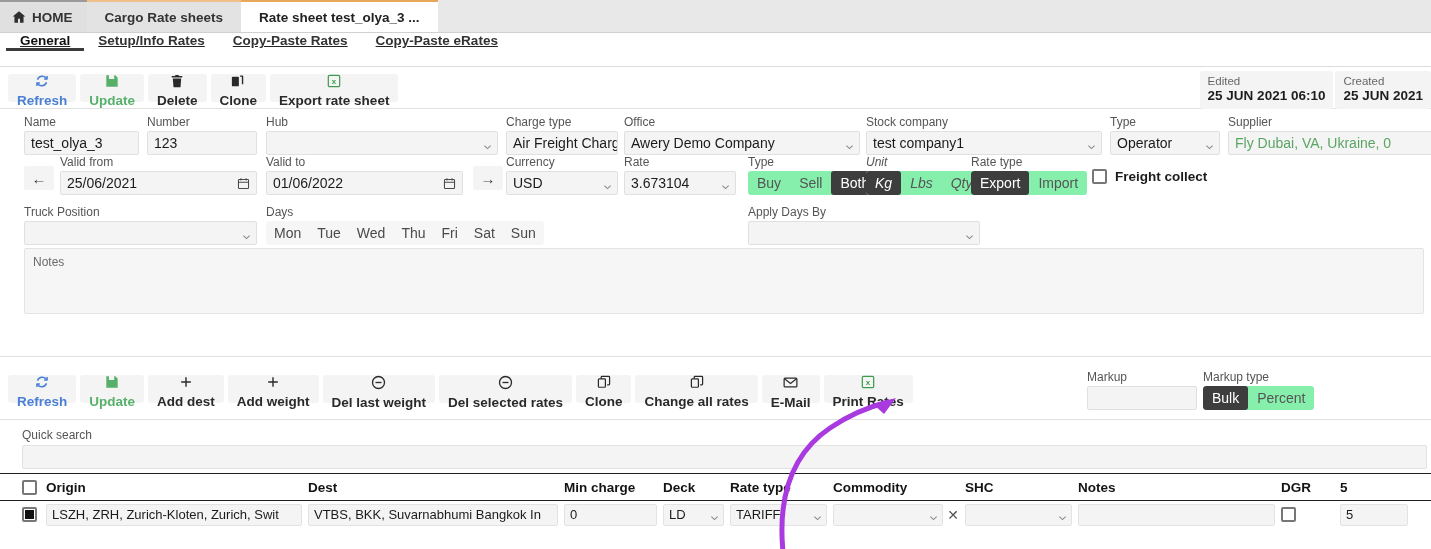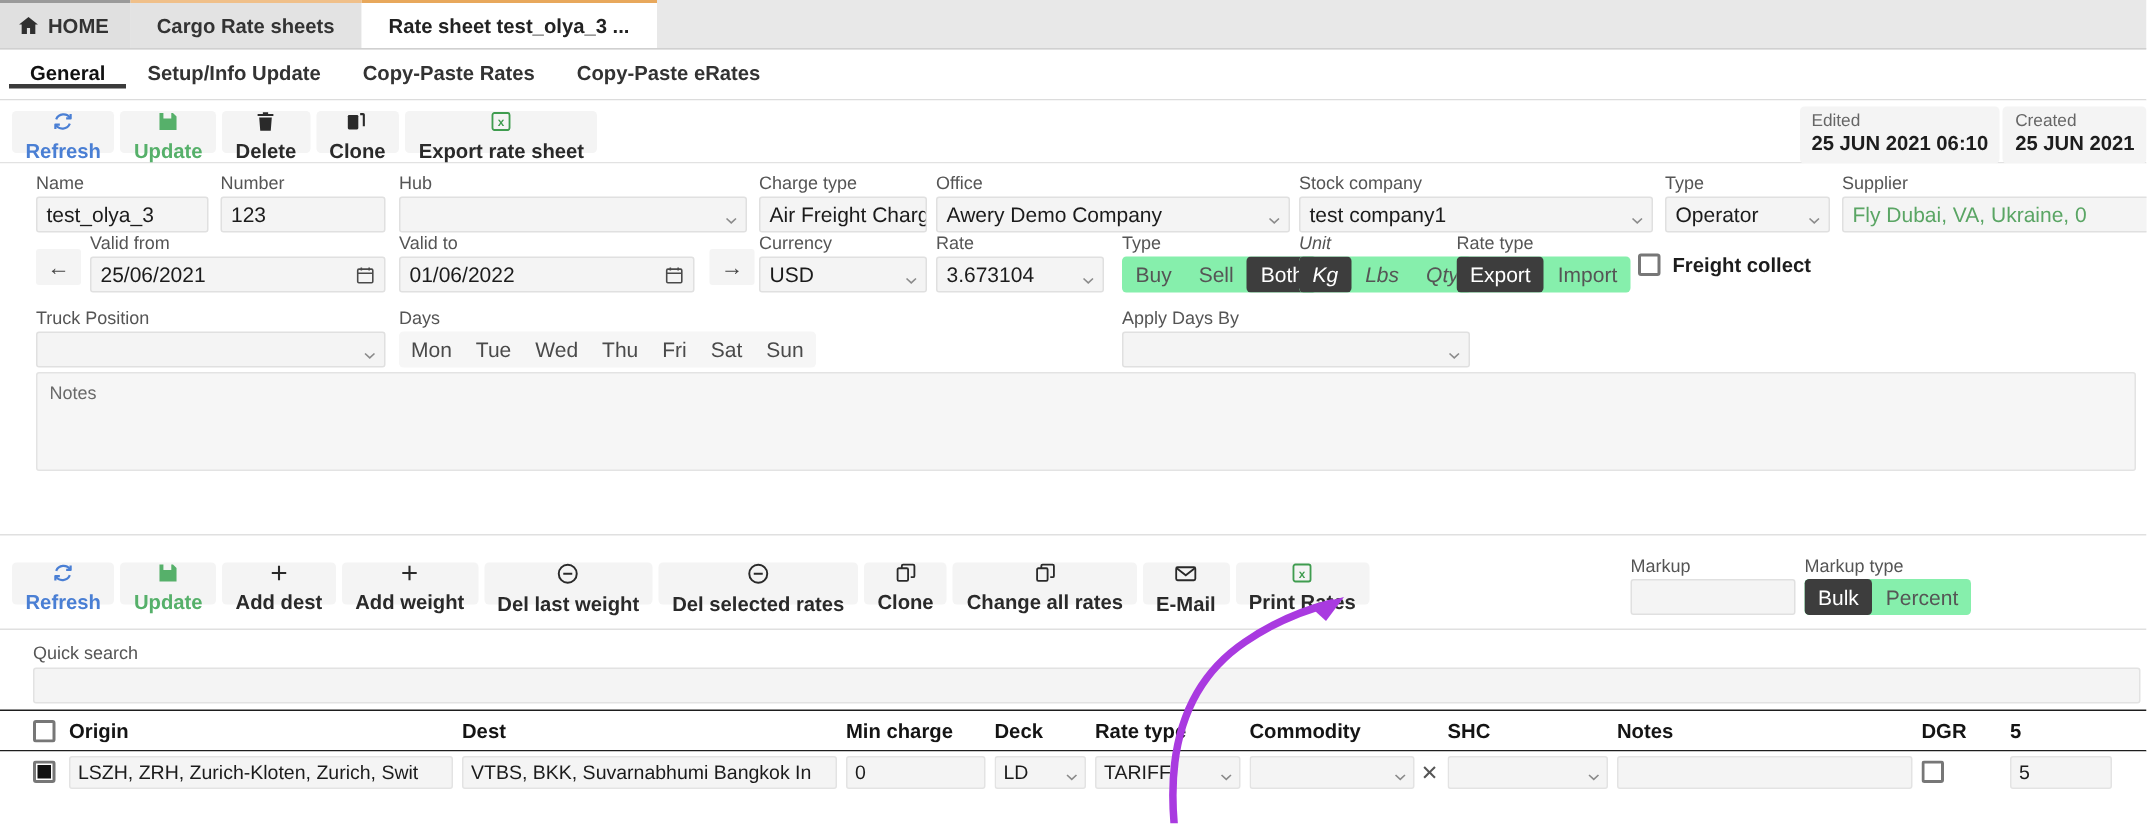--- a/index.html
+++ b/index.html
@@ -36,8 +36,8 @@
 
   
   .subtabs{
-    height:34px; background:#fff; display:flex; align-items:center;
-    border-bottom:1px solid #dcdcdc; padding-left:6px;
+    height:34px; background:#fff; display:flex; align-items:flex-start;
+    border-bottom:1px solid #dcdcdc; padding-left:6px;text-decoration:underline;
   }
   .stab{
     display:flex; align-items:center; padding:0 14px;

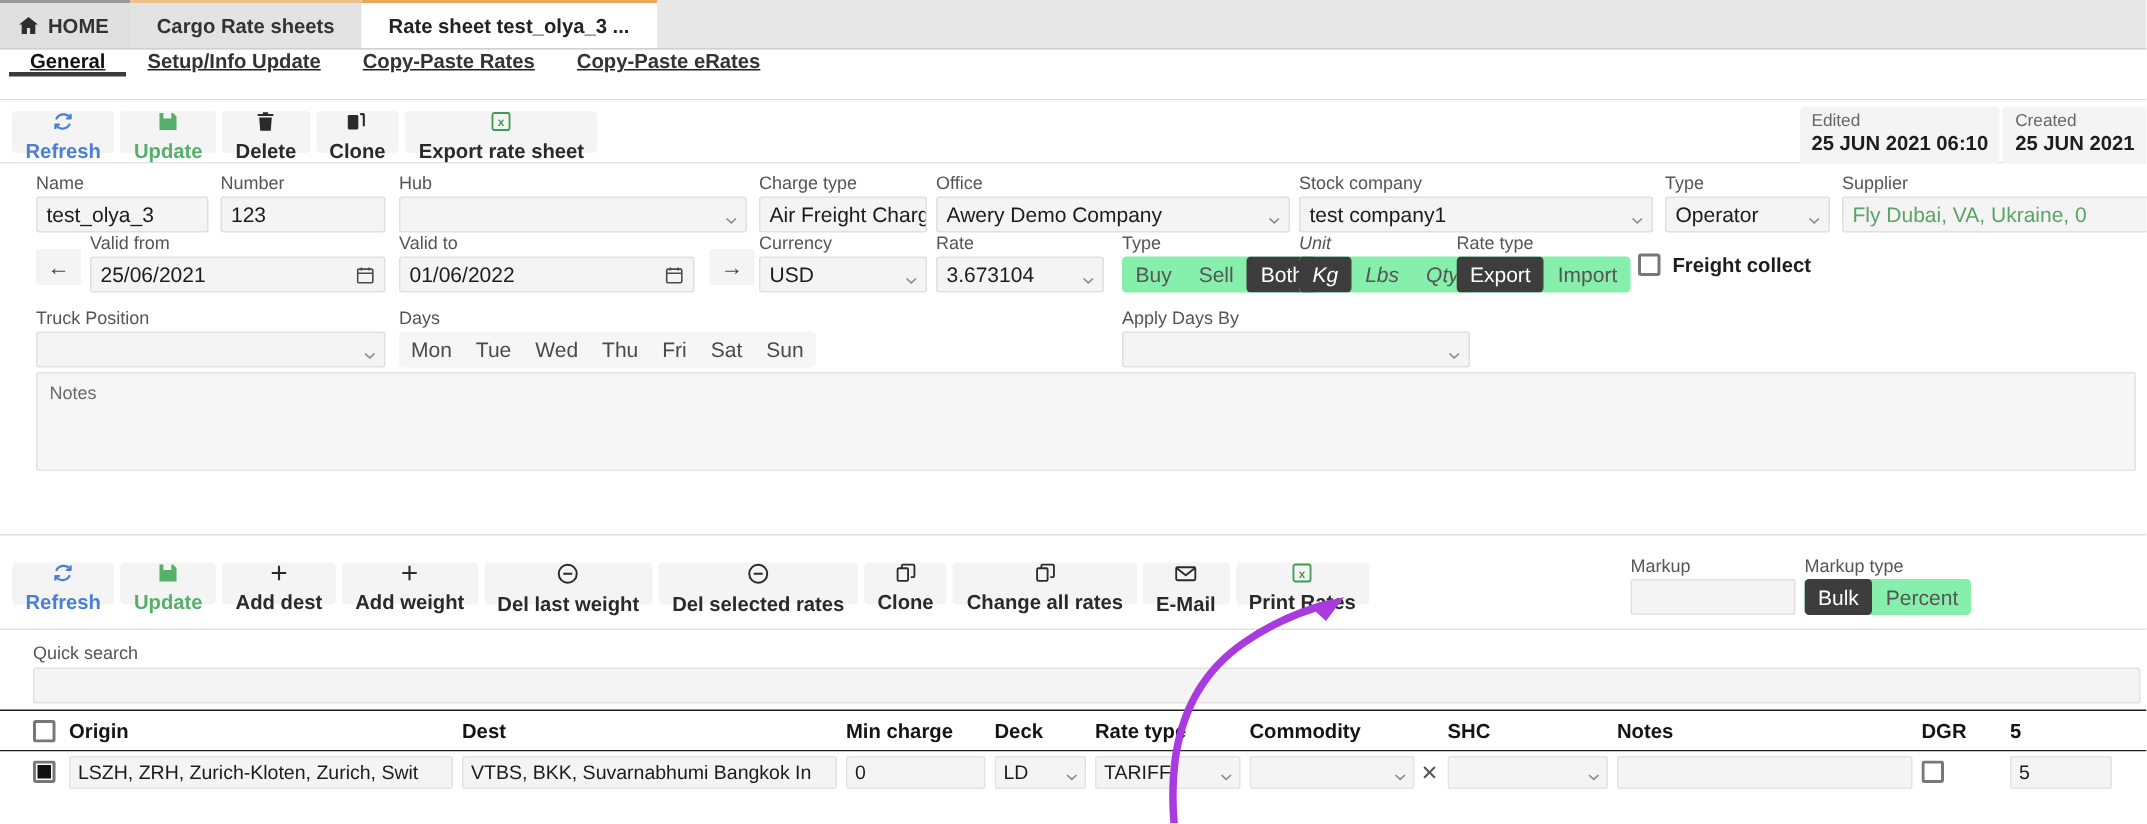--- a/index.html
+++ b/index.html
@@ -178,7 +178,7 @@
       <span>General</span>
     </div>
   <div class="stab">
-      <span>Setup/Info Update</span>
+      <span>Setup/Info Rates</span>
     </div>
   <div class="stab">
       <span>Copy-Paste Rates</span>

